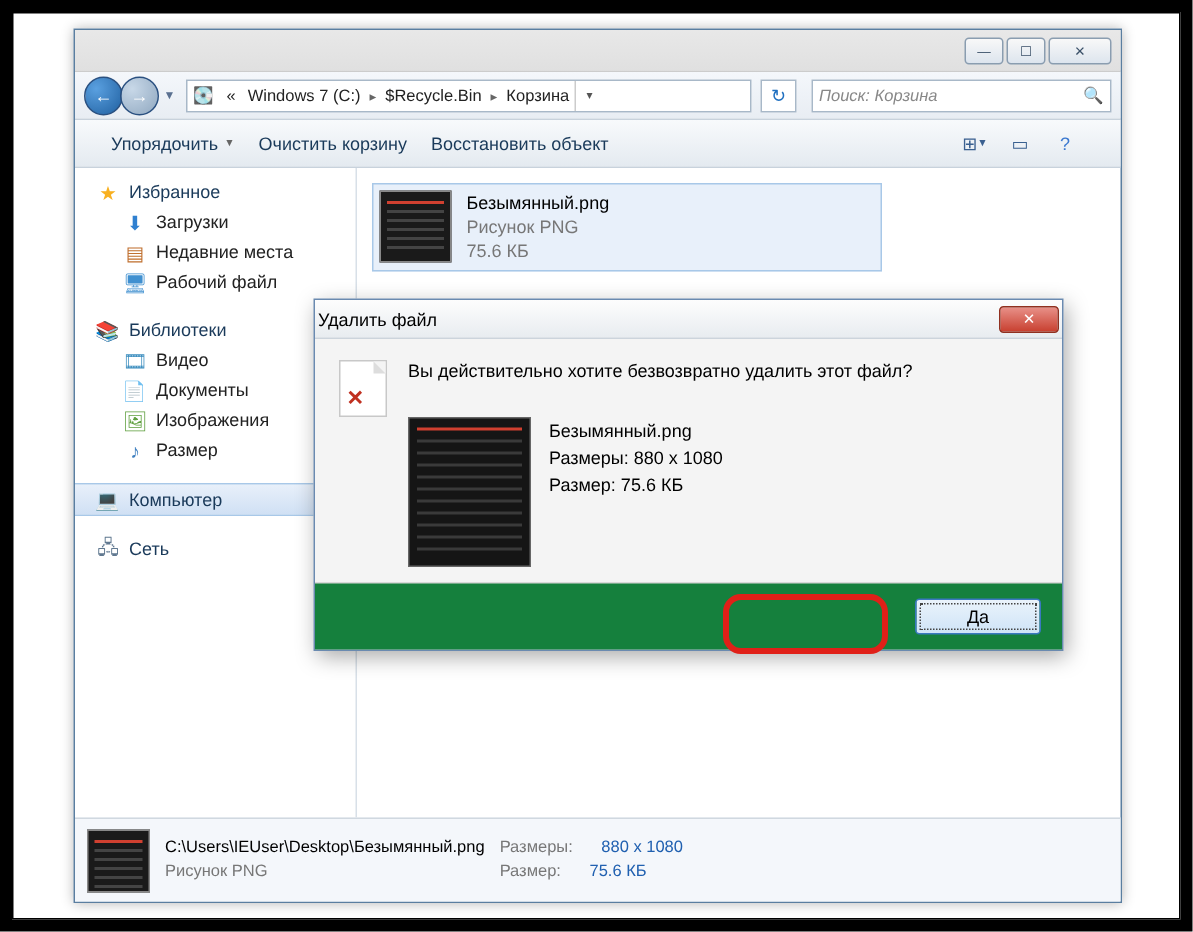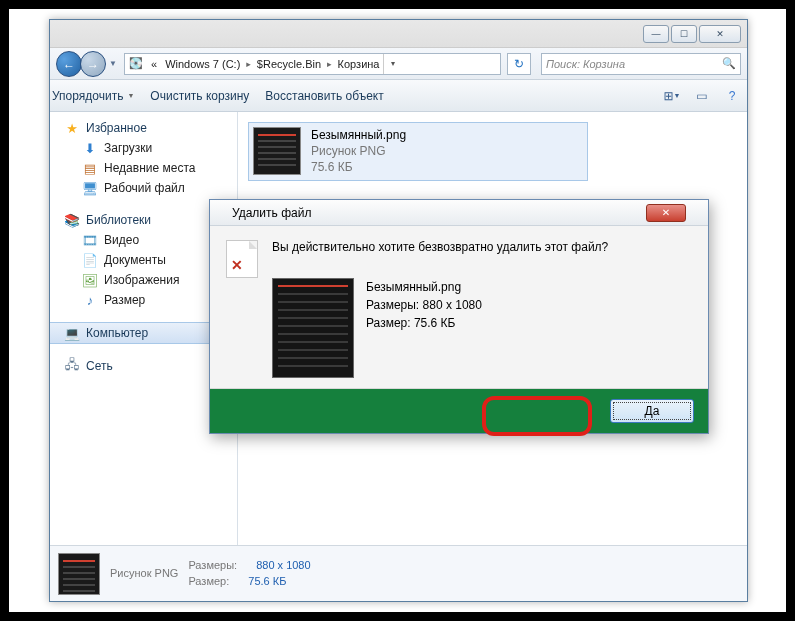--- a/index.html
+++ b/index.html
@@ -28,7 +28,7 @@
 .searchbox .sicon { margin-left: auto; color: #5090d0; font-style: normal; }
 
 
-.toolbar { height: 32px; background: linear-gradient(#f8fafc,#e4eaf0); border-bottom: 1px solid #c8d2dc; display: flex; align-items: center; padding: 0 2px; gap: 16px; font-size: 12px; color: #1a3a5a; }
+.toolbar { height: 32px; background: linear-gradient(#f8fafc,#e4eaf0); border-bottom: 1px solid #c8d2dc; display: flex; align-items: center; padding: 0 24px; gap: 16px; font-size: 12px; color: #1a3a5a; }
 .tb-btn { cursor: pointer; display: flex; align-items: center; gap: 4px; }
 .tb-btn .dd { font-size: 7px; color: #666; }
 .tb-right { margin-left: auto; display: flex; gap: 4px; }

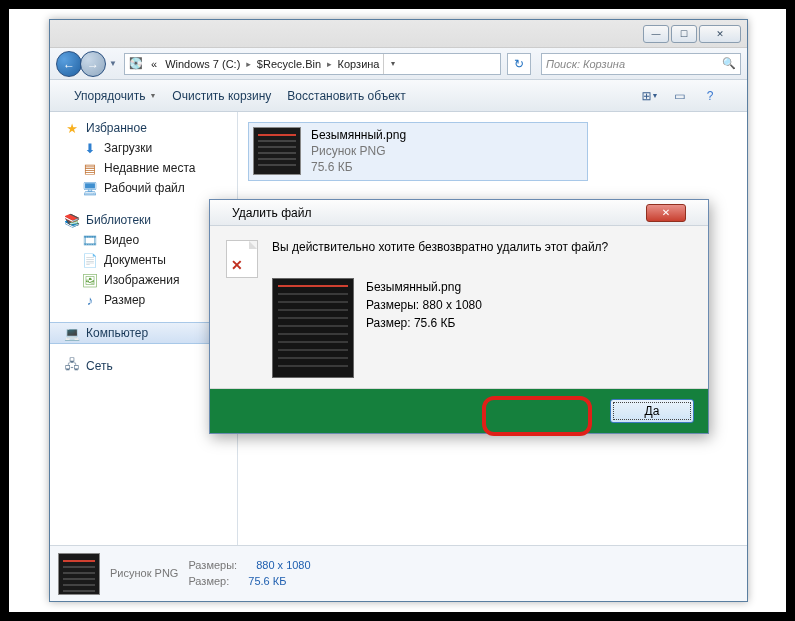--- a/index.html
+++ b/index.html
@@ -75,7 +75,7 @@
 
 
 .dialog { position: absolute; left: 200px; top: 190px; width: 500px; background: #f4f4f4; border: 1px solid #6a8ab0; box-shadow: 2px 4px 14px rgba(0,0,0,.35); }
-.dlg-title { height: 26px; background: linear-gradient(#fdfdfd,#e8ecf0); border-bottom: 1px solid #ccd4dc; display: flex; align-items: center; padding: 0 22px; font-size: 12px; color: #000; }
+.dlg-title { height: 26px; background: linear-gradient(#fdfdfd,#e8ecf0); border-bottom: 1px solid #ccd4dc; display: flex; align-items: center; padding: 0 2px; font-size: 12px; color: #000; }
 .dlg-close { margin-left: auto; width: 40px; height: 18px; background: linear-gradient(#e89088,#c84030); border: 1px solid #903020; border-radius: 3px; color: #fff; display: flex; align-items: center; justify-content: center; font-size: 10px; cursor: pointer; }
 .dlg-body { padding: 14px 16px 10px; display: flex; gap: 14px; }
 .dlg-icon { width: 32px; height: 38px; background: #fff; border: 1px solid #c8c8c8; position: relative; flex-shrink: 0; }

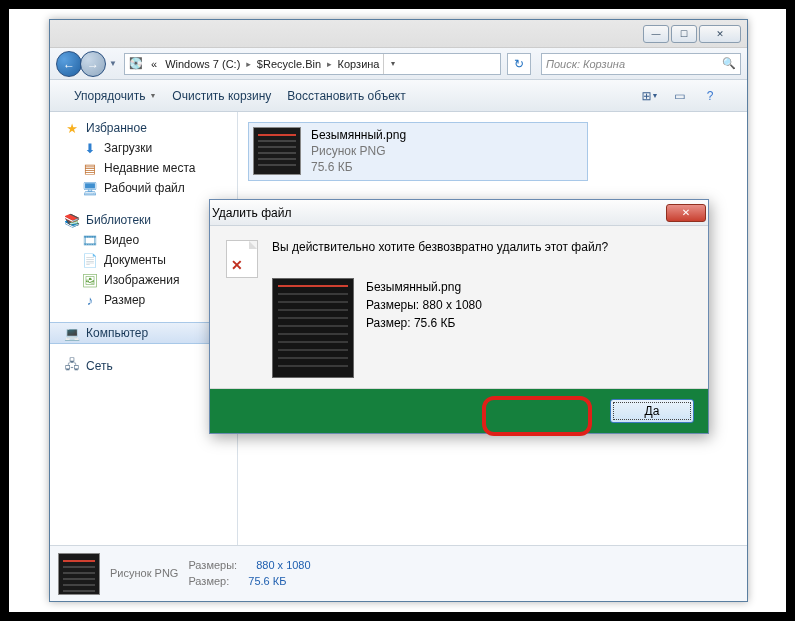--- a/index.html
+++ b/index.html
@@ -214,6 +214,7 @@
   <div class="details">
     <div class="thumb"></div>
     <div class="det-col1">
+      <div class="det-path">C:\Users\IEUser\Desktop\Безымянный.png</div>
       <div class="det-type">Рисунок PNG</div>
     </div>
     <div class="det-col2">

